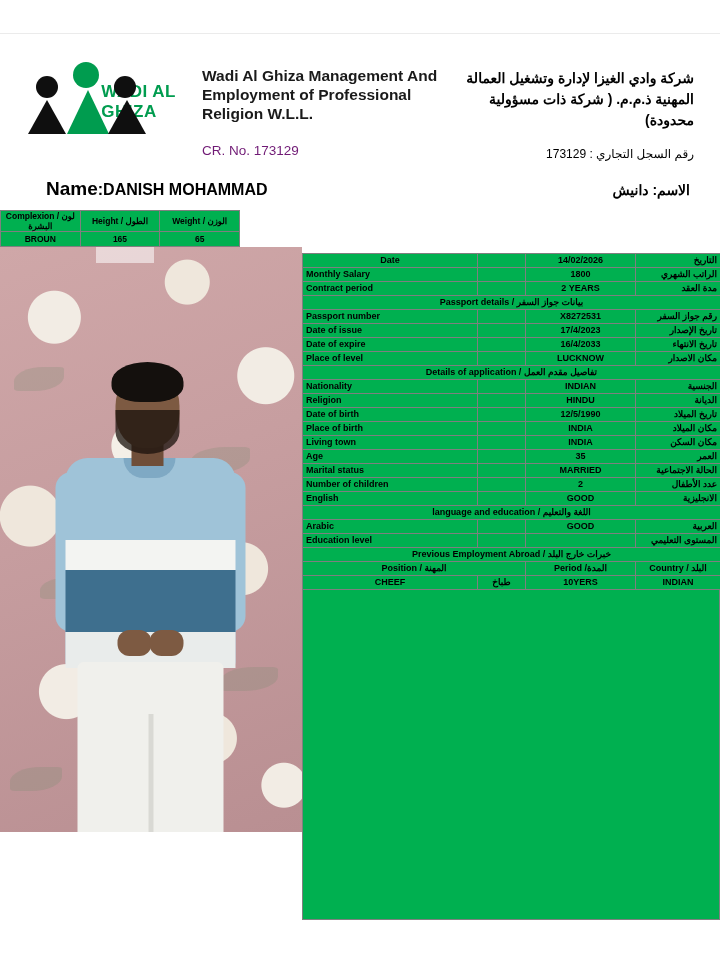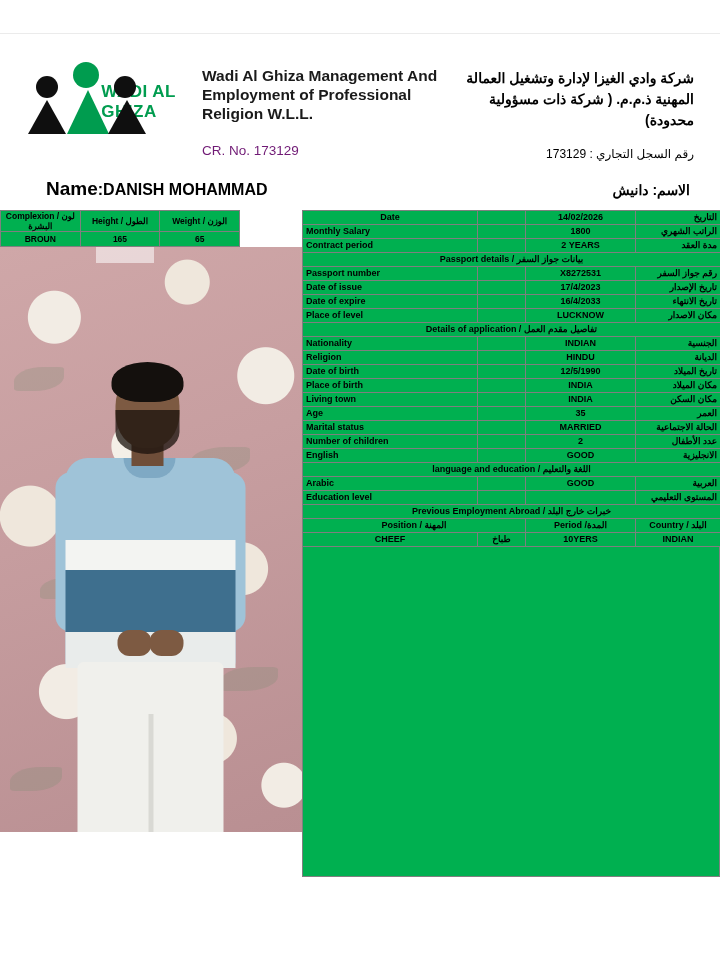--- a/index.html
+++ b/index.html
@@ -265,6 +265,7 @@
   table.main {
     width: 418px;
     table-layout: fixed;
+    margin-top: 43px;
   }
   table.main td {
     border: 1px solid #7f7f7f;

